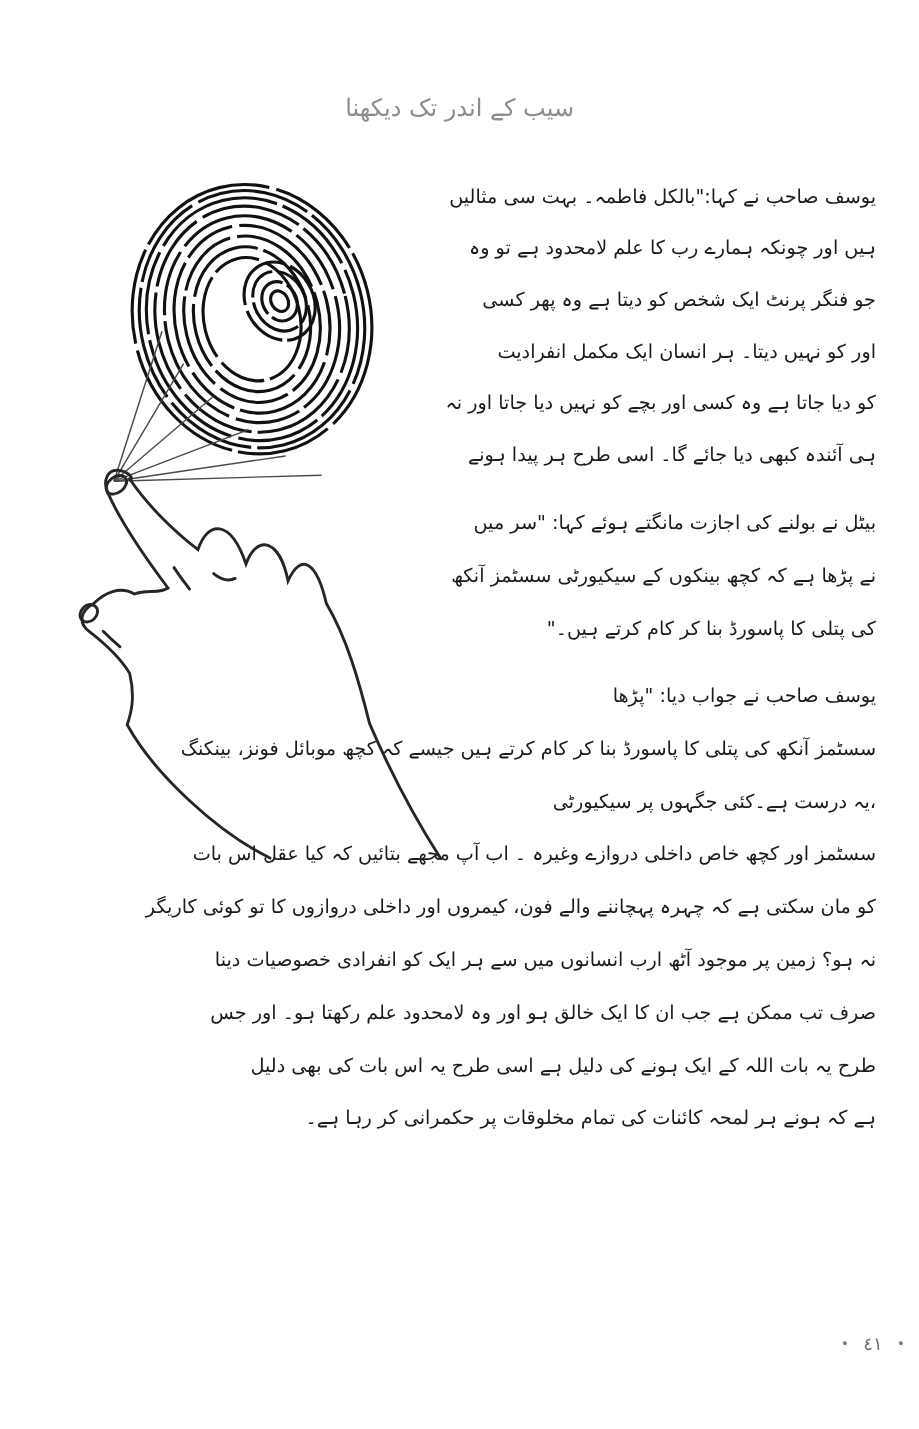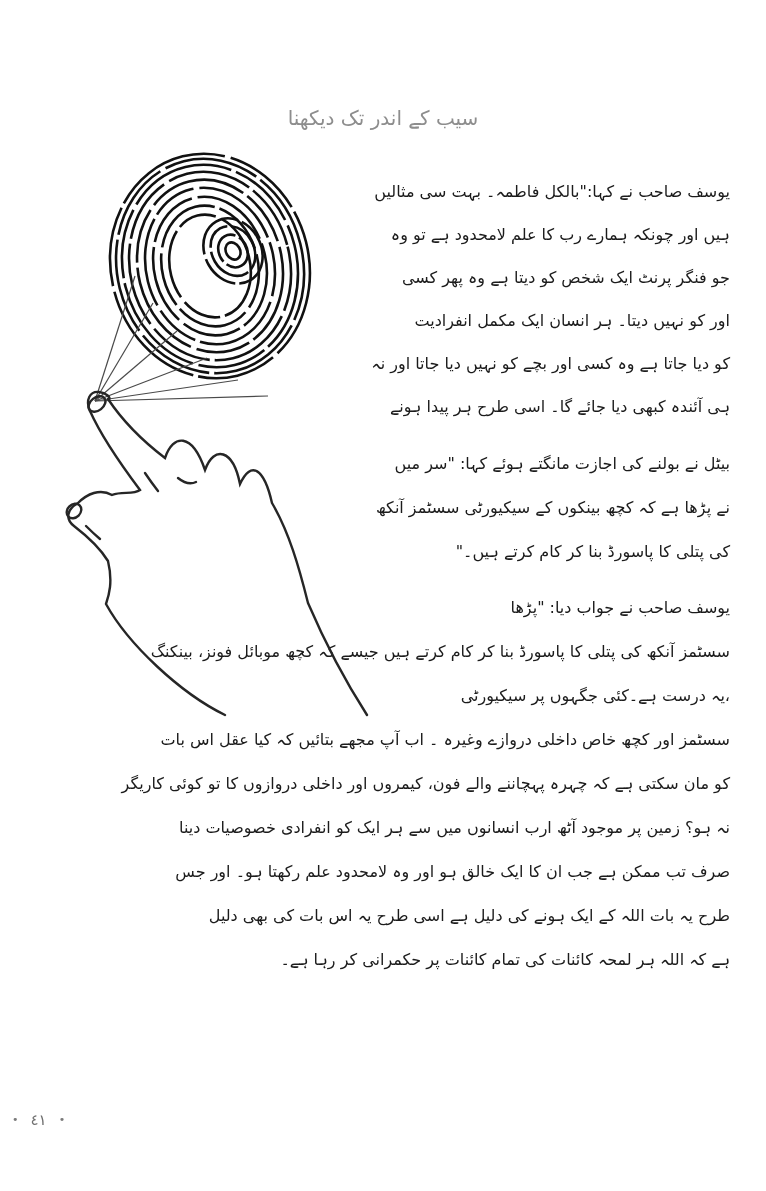--- a/index.html
+++ b/index.html
@@ -13,7 +13,7 @@
     color:#1b1b1b;
   }
   .page-title {
-    padding-top:104px;
+    padding-top:76px;
     text-align:center;
     direction:rtl;
     color:#8d8d8d;

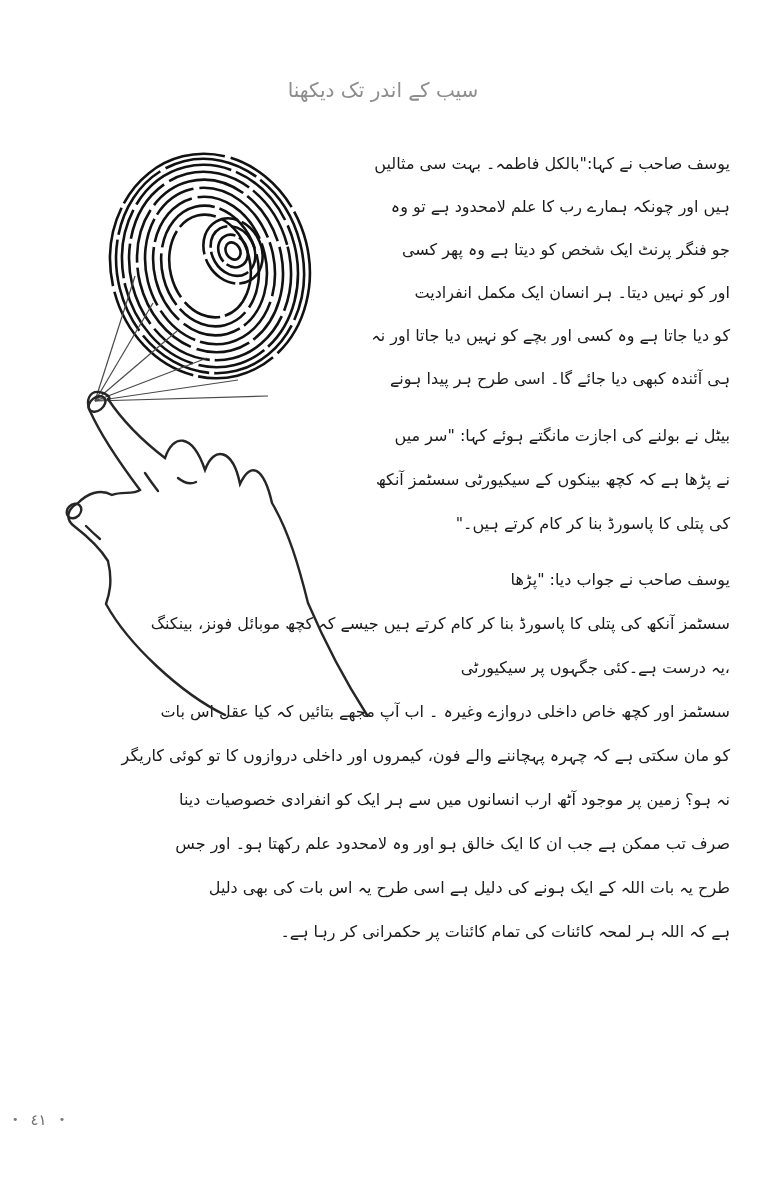--- a/index.html
+++ b/index.html
@@ -131,7 +131,7 @@
       <div class="line">نہ ہو؟ زمین پر موجود آٹھ ارب انسانوں میں سے ہر ایک کو انفرادی خصوصیات دینا</div>
       <div class="line">صرف تب ممکن ہے جب ان کا ایک خالق ہو اور وہ لامحدود علم رکھتا ہو۔ اور جس</div>
       <div class="line">طرح یہ بات اللہ کے ایک ہونے کی دلیل ہے اسی طرح یہ اس بات کی بھی دلیل</div>
-      <div class="line">ہے کہ اللہ ہر لمحہ کائنات کی تمام کائنات پر حکمرانی کر رہا ہے۔</div>
+      <div class="line">ہے کہ ہونے ہر لمحہ کائنات کی تمام مخلوقات پر حکمرانی کر رہا ہے۔</div>
     </div>
 
   </div>

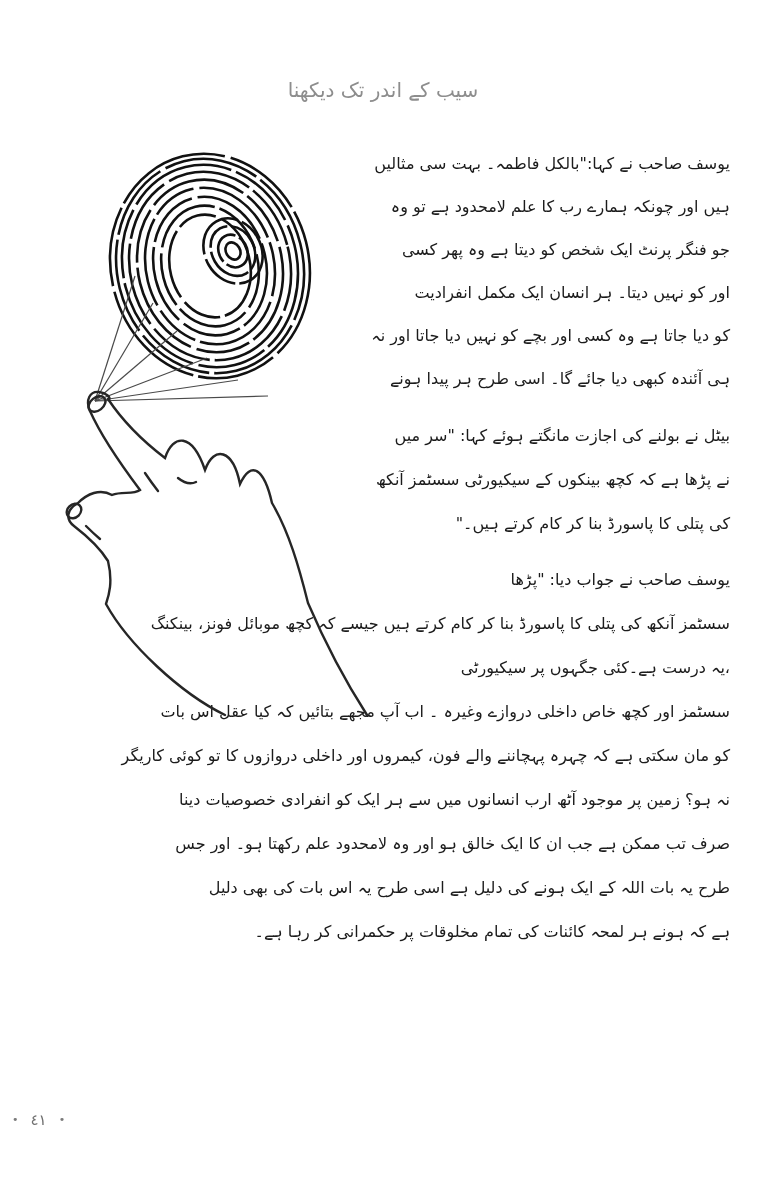--- a/index.html
+++ b/index.html
@@ -46,7 +46,7 @@
   .page-number {
     position:absolute;
     left:0; right:0; bottom:62px;
-    text-align:left;
+    text-align:right;
     color:#6f6f6f;
     font-size:15px;
     direction:rtl;

